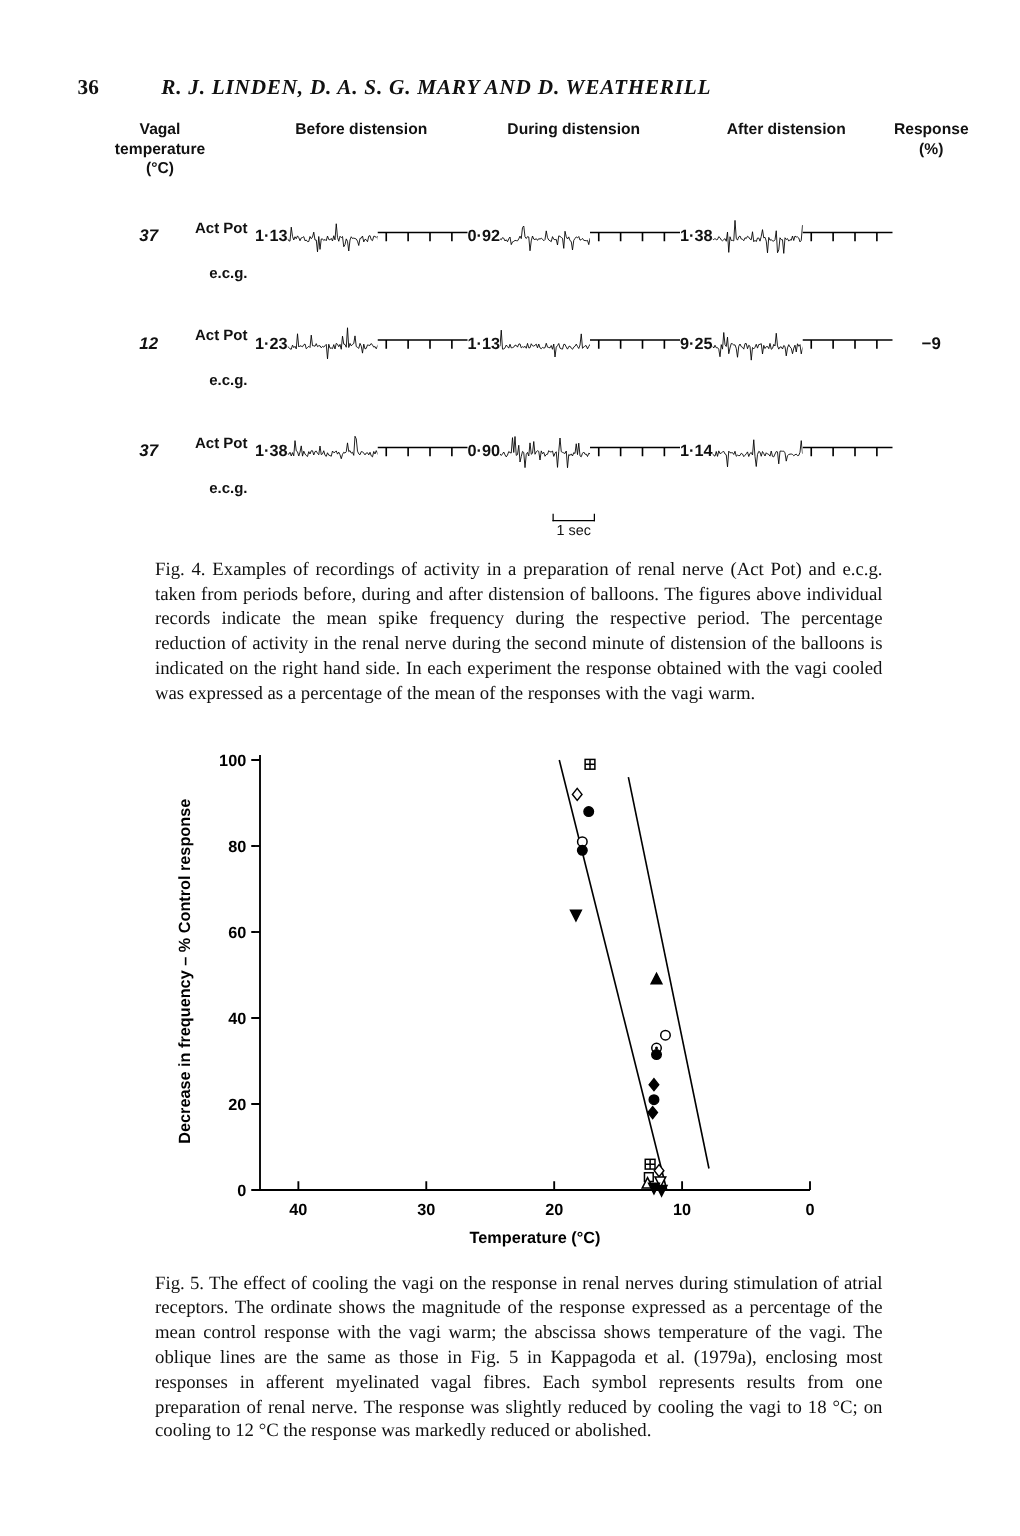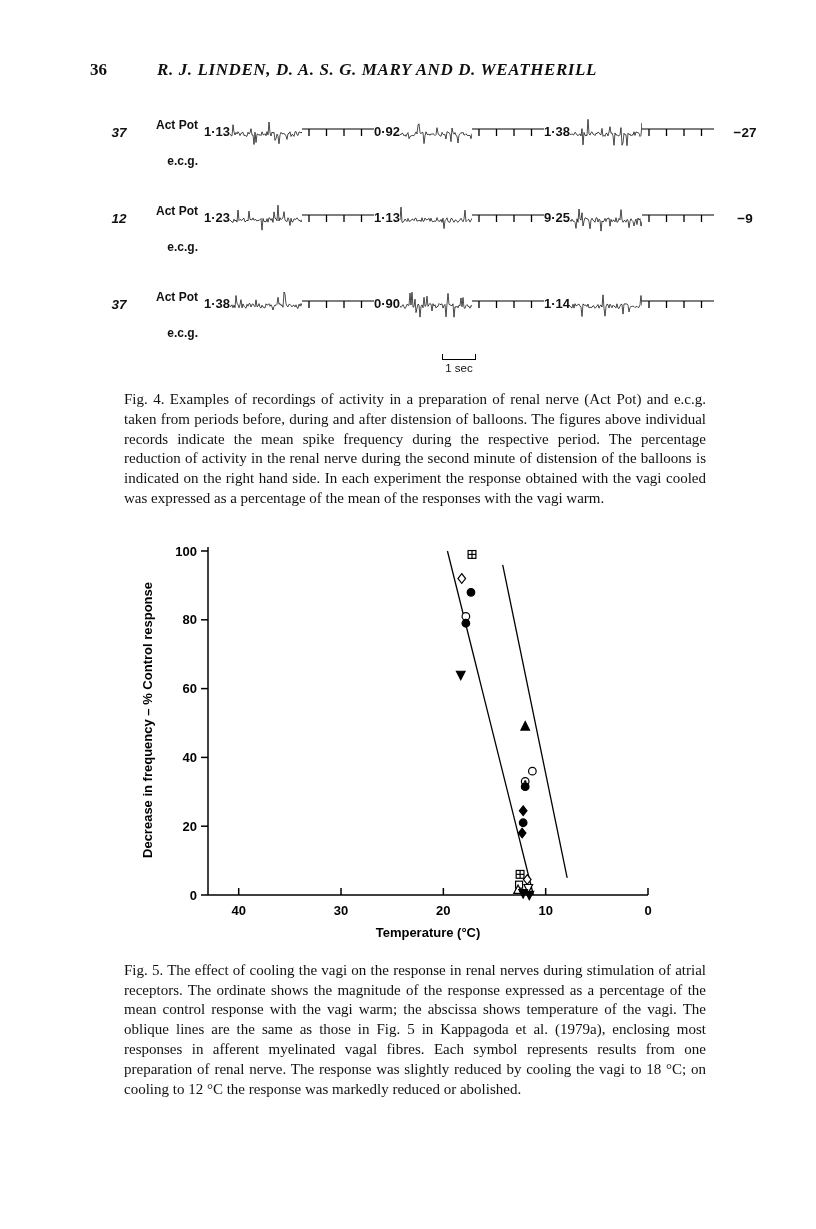--- a/index.html
+++ b/index.html
@@ -7,7 +7,7 @@
   .page{position:relative;width:816px;height:1229px;overflow:hidden;background:#fff;}
 
   
-  .running-head{display:flex;align-items:baseline;padding:60px 0 0 90px;}
+  .running-head{display:flex;align-items:baseline;padding:60px 0 0 62px;}
   .page-number{font-weight:bold;font-size:17px;}
   .head-title{font-style:italic;font-weight:bold;font-size:17px;margin:0 0 0 50px;letter-spacing:.6px;white-space:nowrap;}
 

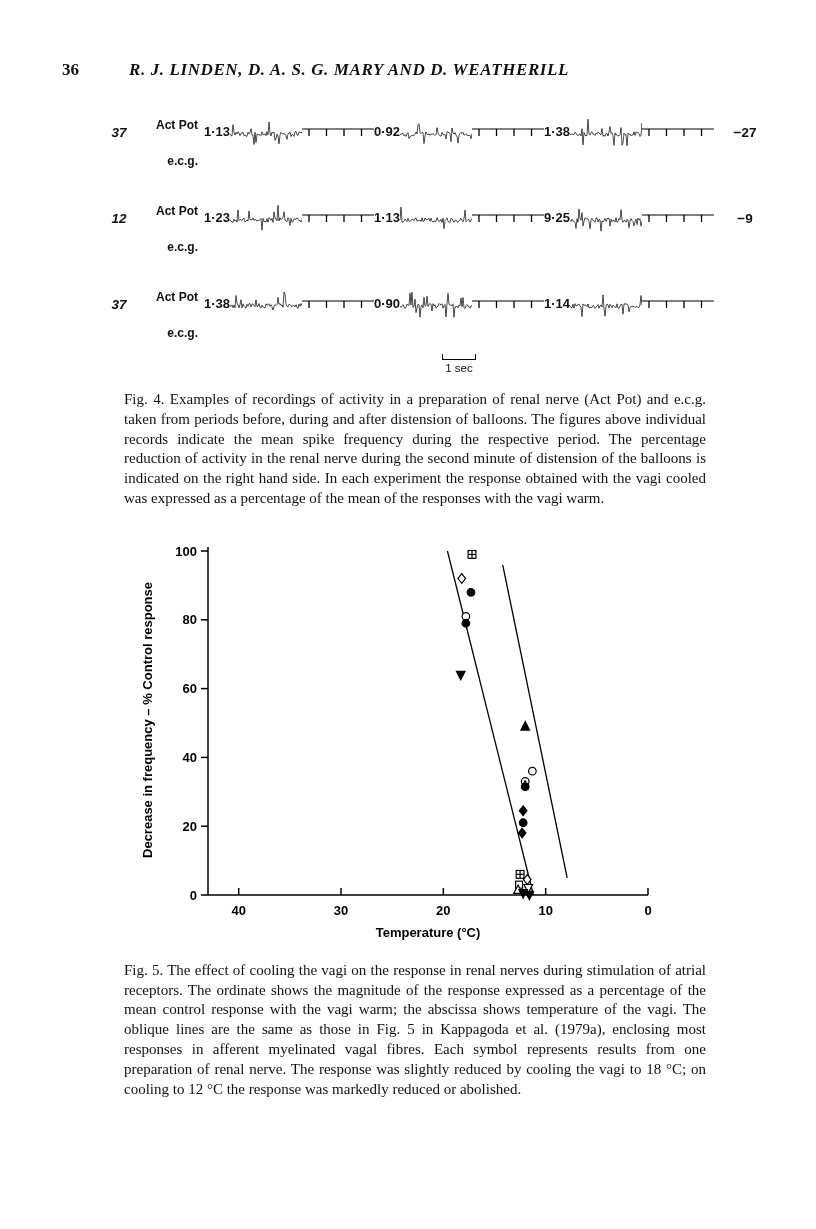--- a/index.html
+++ b/index.html
@@ -49,6 +49,14 @@
   </div>
 
   <div class="fig4">
+    <div class="f4-header">
+      <div class="f4-h-temp">Vagal temperature (°C)</div>
+      <div class="f4-h-spacer"></div>
+      <div class="f4-h-col">Before distension</div>
+      <div class="f4-h-col">During distension</div>
+      <div class="f4-h-col">After distension</div>
+      <div class="f4-h-resp">Response (%)</div>
+    </div>
 
     <div class="f4-row">
       <div class="f4-temp">37</div>

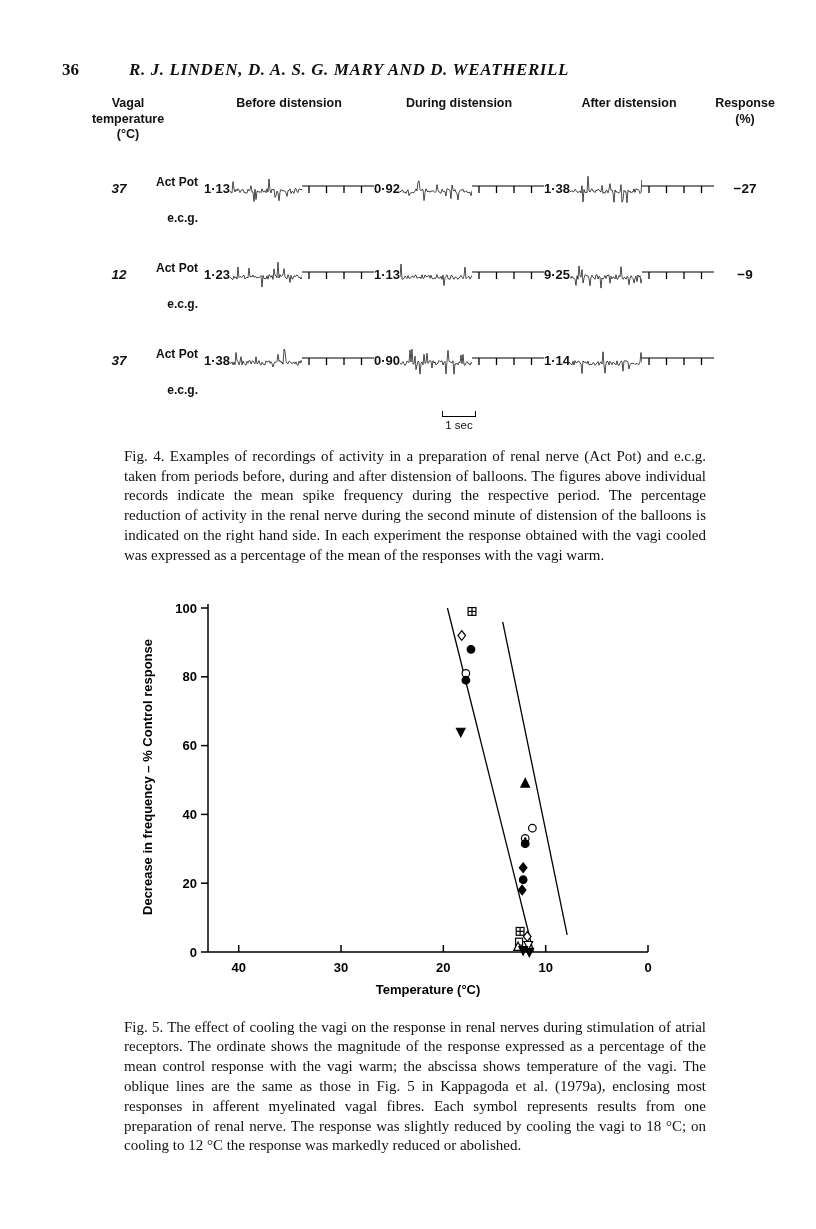--- a/index.html
+++ b/index.html
@@ -118,7 +118,6 @@
             <line x1="147" y1="5" x2="147" y2="12" stroke="#000" stroke-width="1.3"></line>
           </svg>
       </div>
-      <div class="f4-resp">−27</div>
     </div>
 
     <div class="f4-row">

